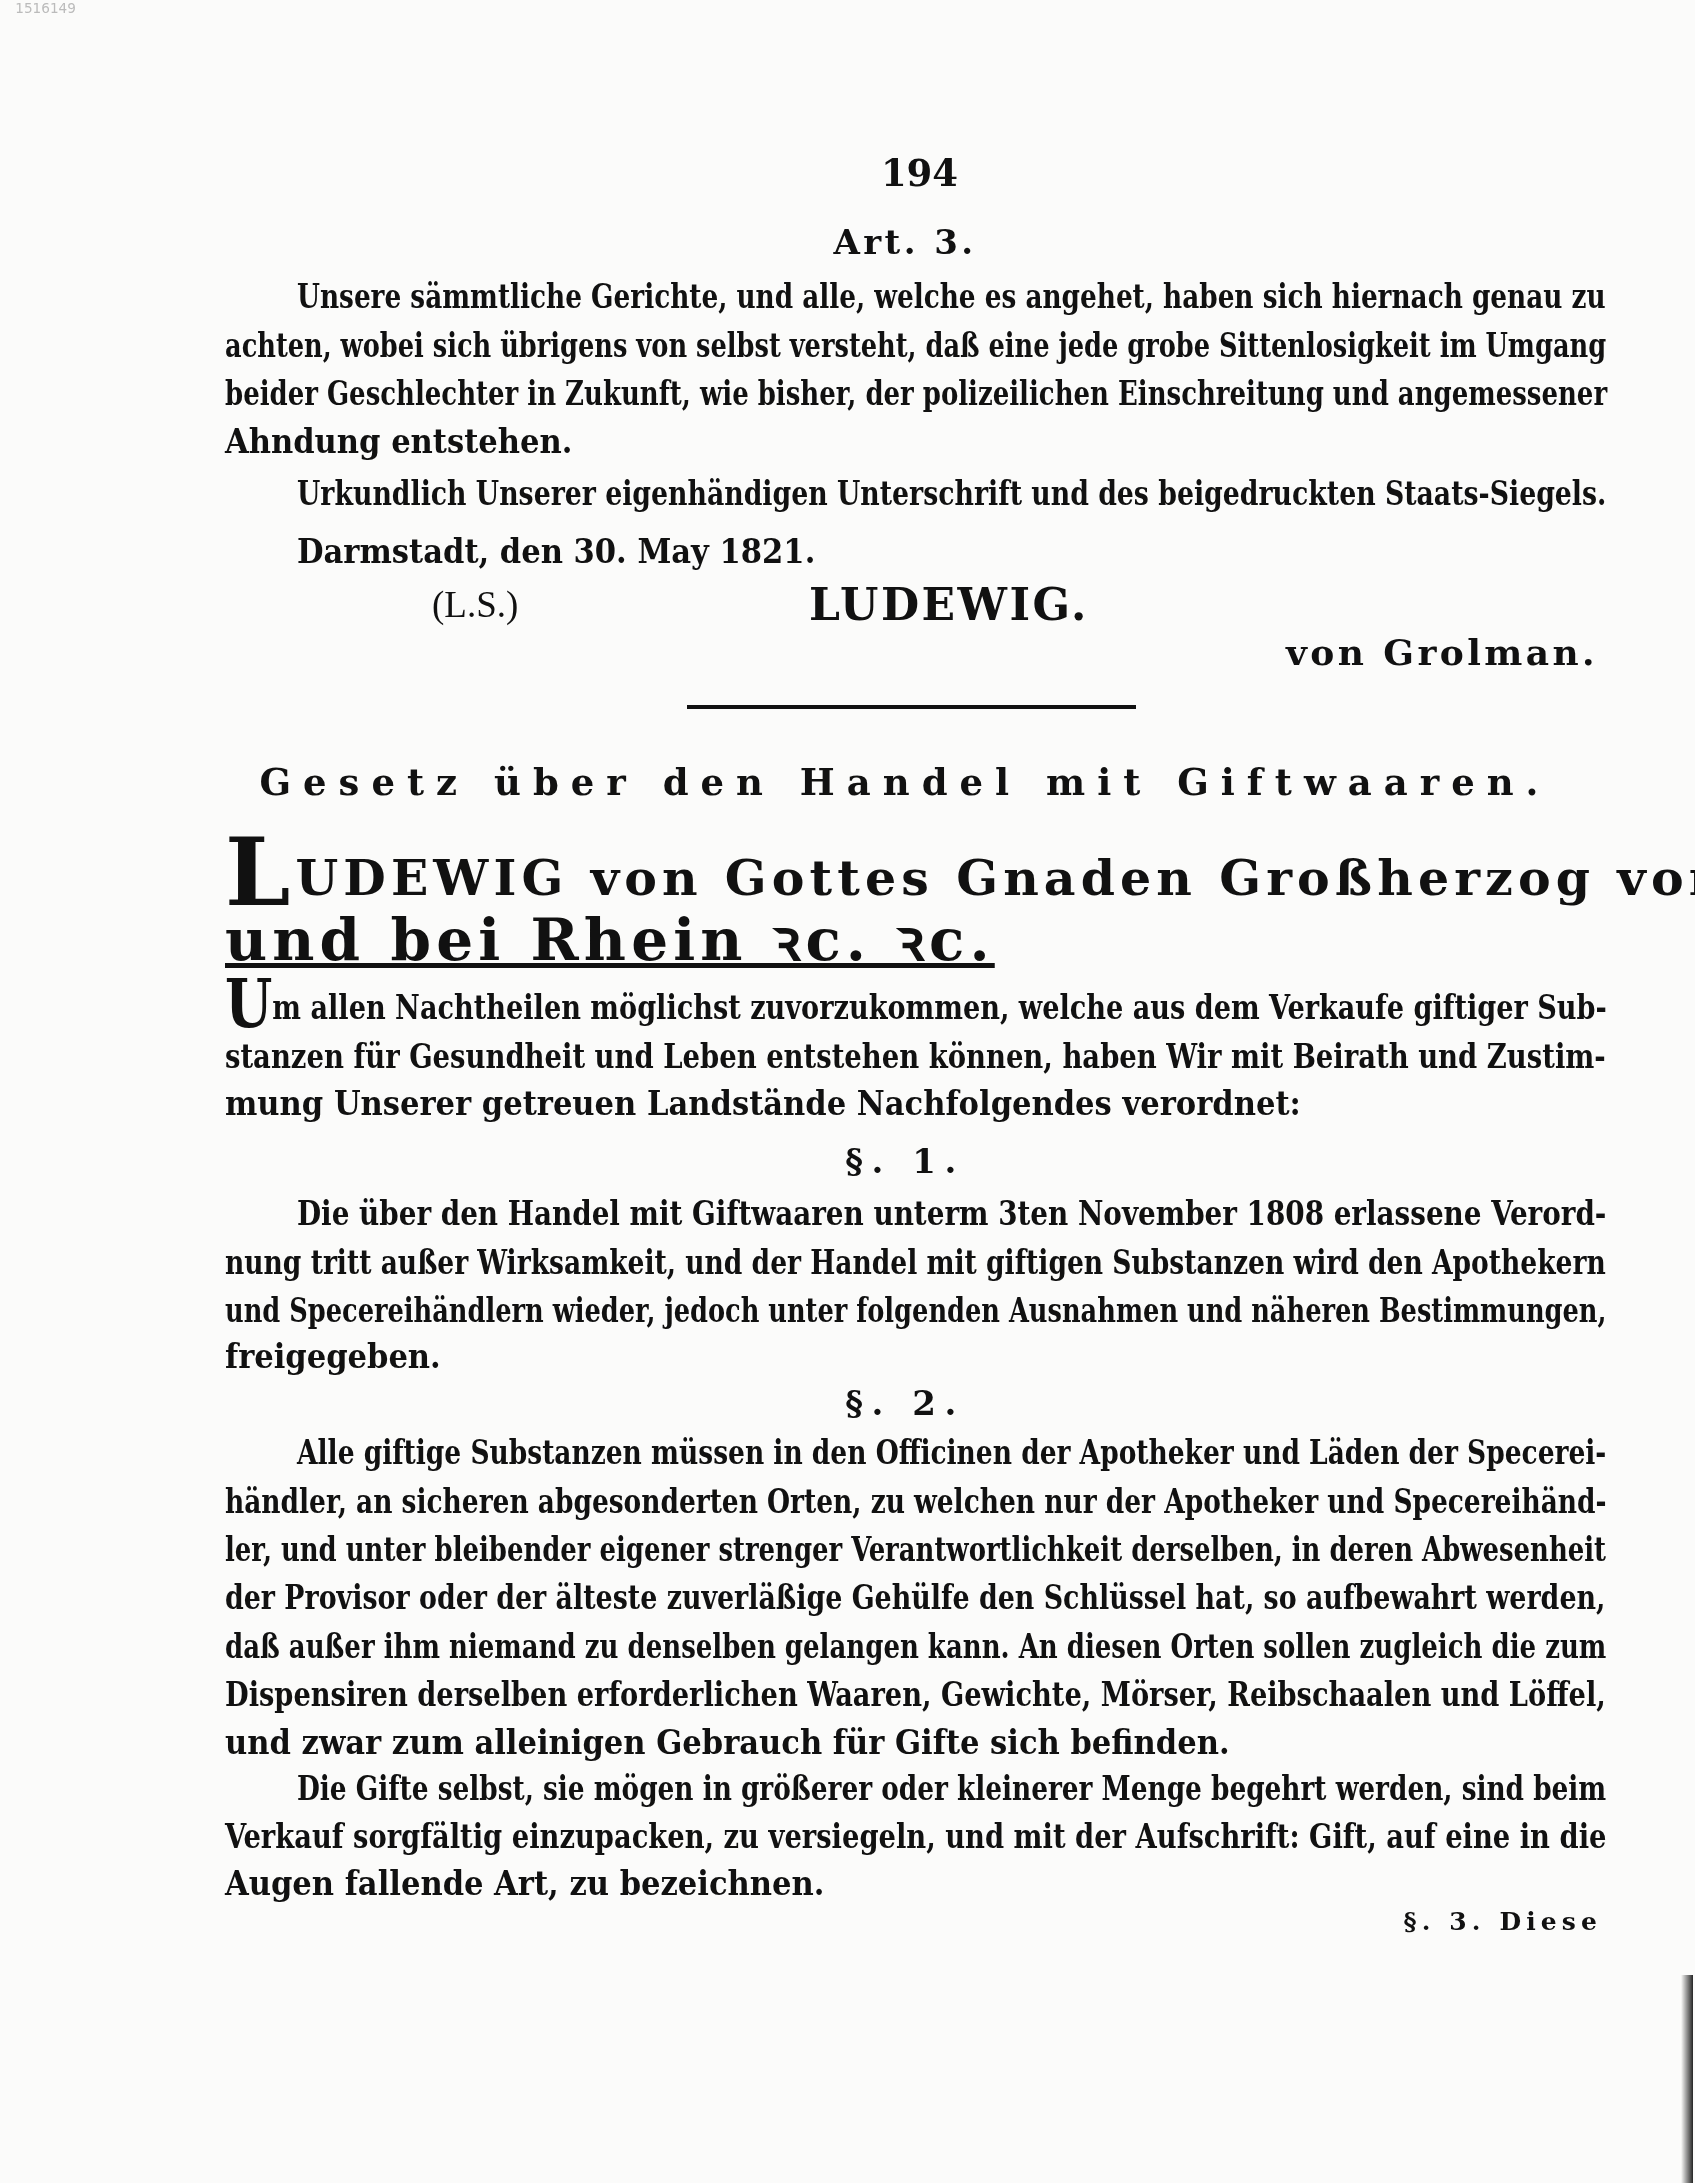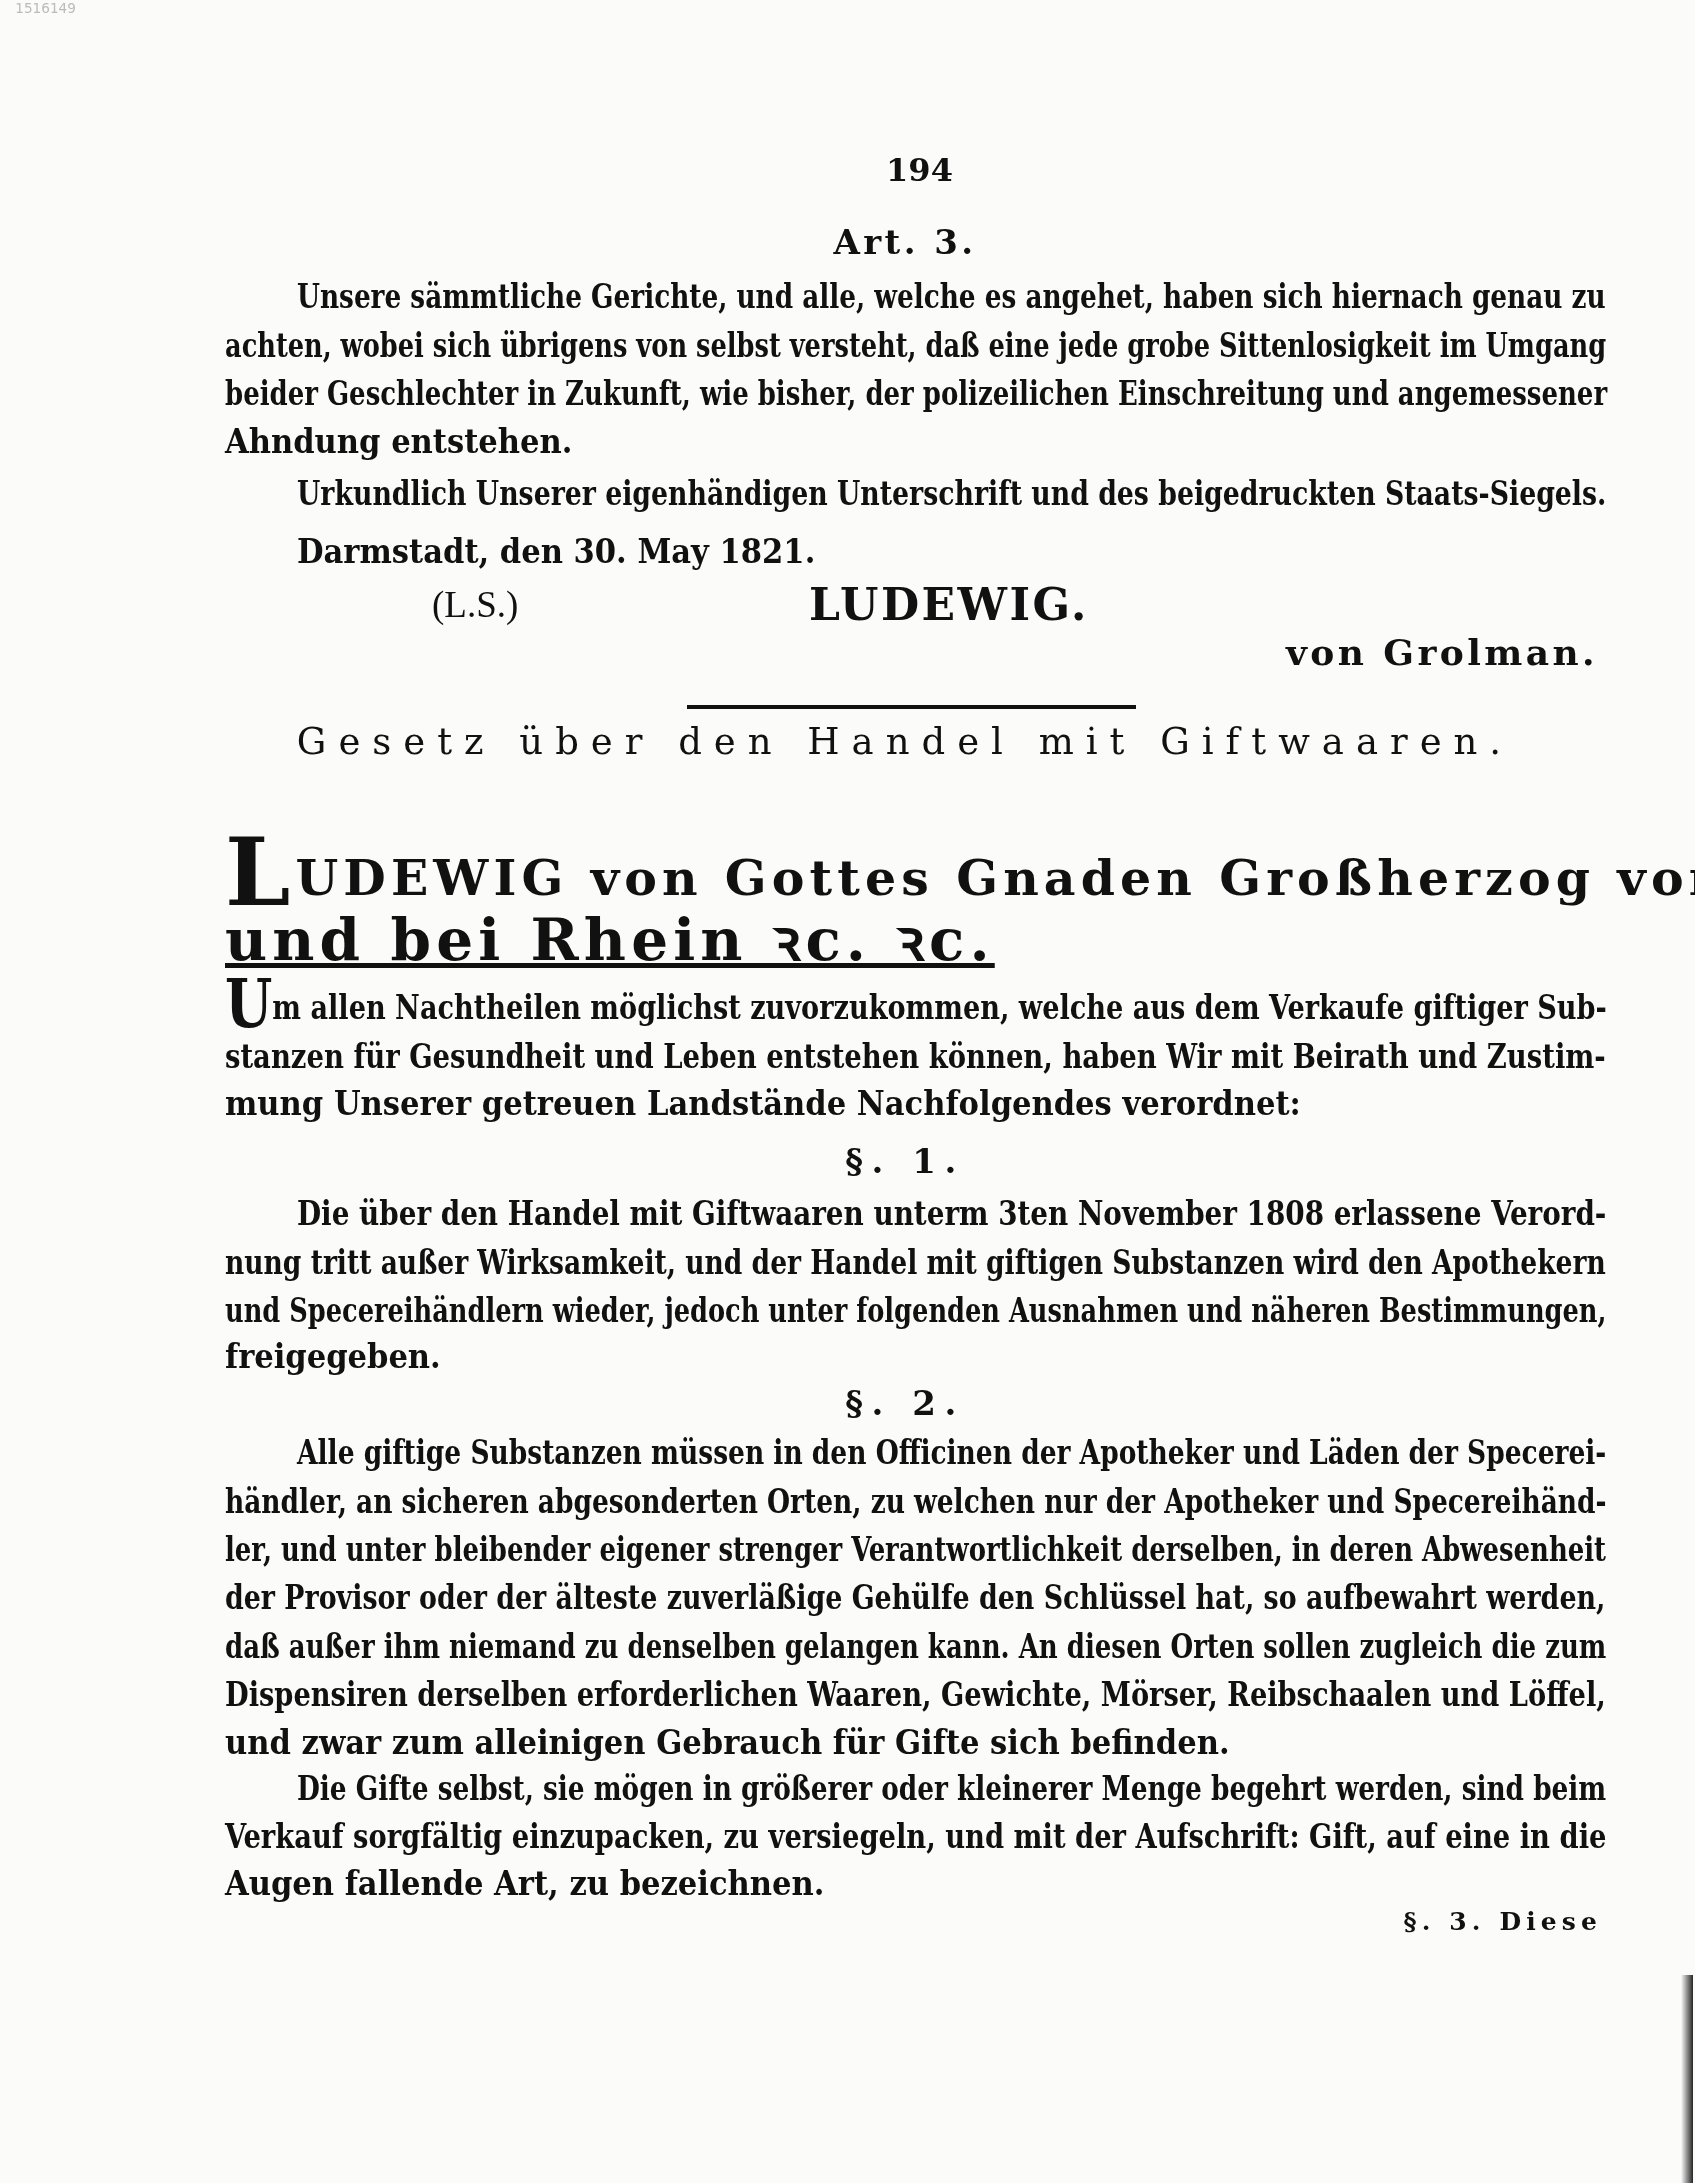--- a/index.html
+++ b/index.html
@@ -11,7 +11,7 @@
   }
   .stamp { position:absolute; left:15.3px; top:0; font-family:"DejaVu Sans", sans-serif; font-size:13.6px; color:#bbb; }
   .abs { position:absolute; white-space:nowrap; }
-  .pagenum { left:0; width:1695px; text-align:center; top:151px; font-size:32px; font-weight:bold; padding-left:144px; box-sizing:border-box; }
+  .pagenum { left:0; width:1695px; text-align:center; top:151px; font-size:37px; font-weight:bold; padding-left:144px; box-sizing:border-box; }
   .center { left:0; width:1695px; text-align:center; box-sizing:border-box; padding-left:115px; }
   .art { top:222px; font-size:34px; font-weight:bold; letter-spacing:3.4px; }
   .line {

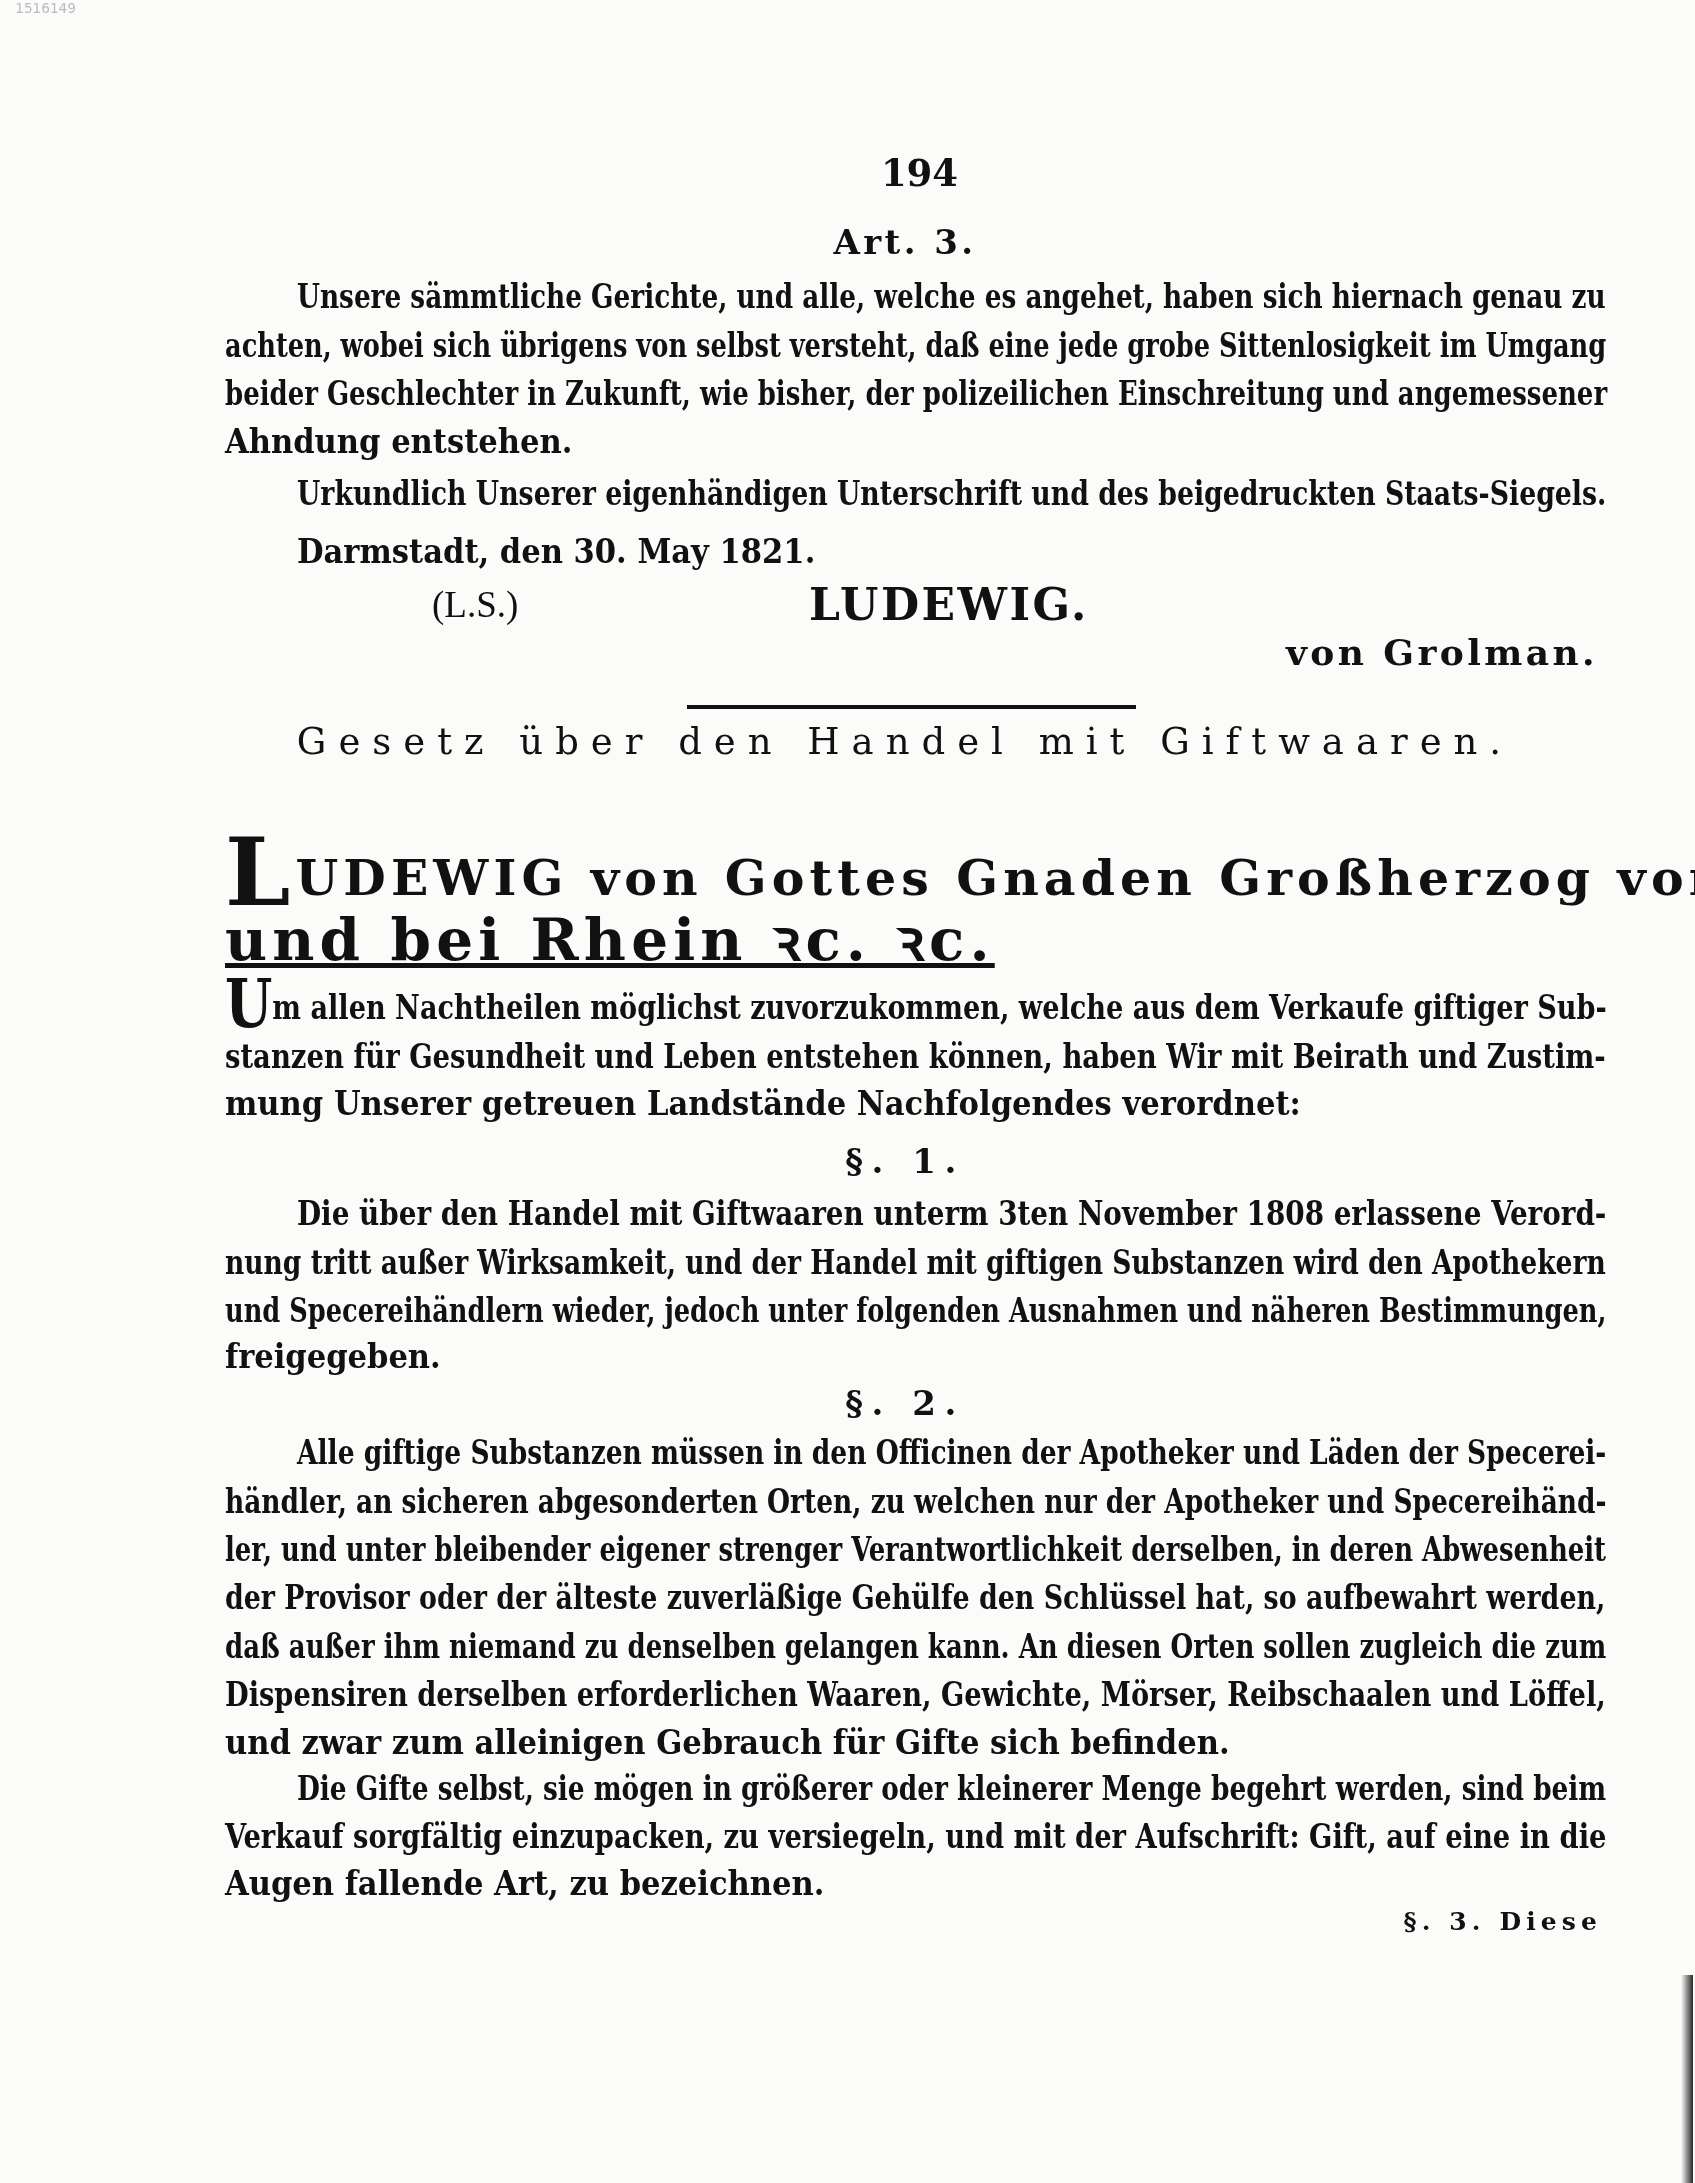--- a/index.html
+++ b/index.html
@@ -26,7 +26,7 @@
   .sig { top:579px; left:809px; font-size:44px; font-weight:bold; letter-spacing:2.5px; }
   .grolman { top:631px; right:97px; font-size:36px; font-weight:bold; letter-spacing:3.4px; }
   .rule { position:absolute; top:705px; left:687px; width:449px; height:4.2px; background:#111; }
-  .title { top:720px; font-size:37px; font-weight:normal; letter-spacing:12px;text-align:center; }
+  .title { top:760px; font-size:37px; font-weight:bold; letter-spacing:12px;text-align:center; }
   .decree { left:225px; font-size:49px; font-weight:bold; letter-spacing:5.1px; }
   .decree .init { font-size:93px; line-height:1; vertical-align:-10.2px; }
   .dropU { font-size:68px; vertical-align:-8.5px; }

